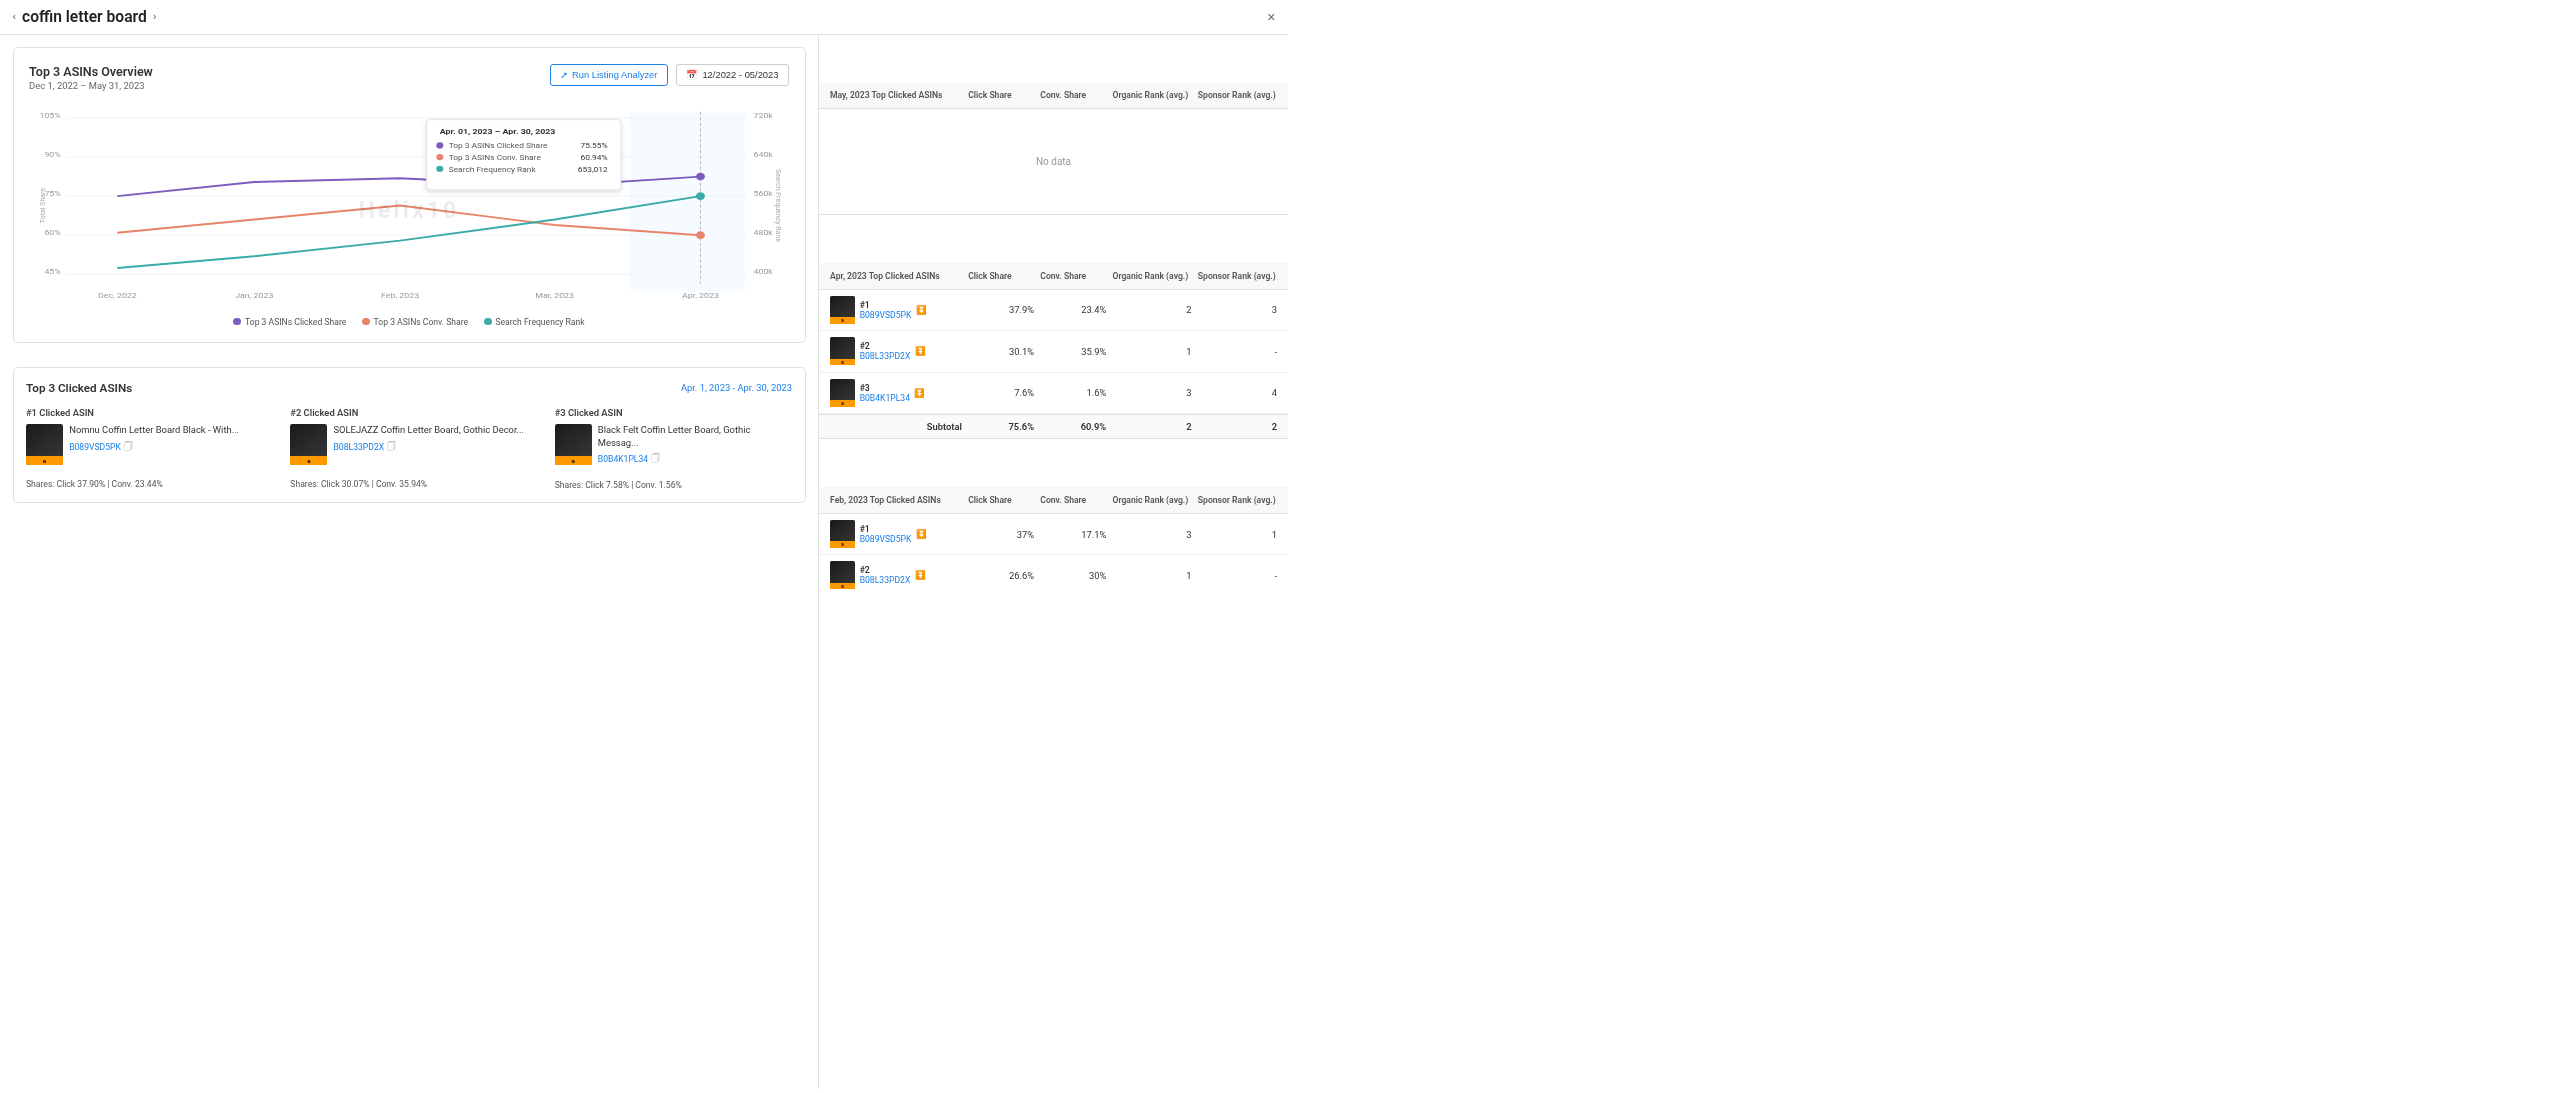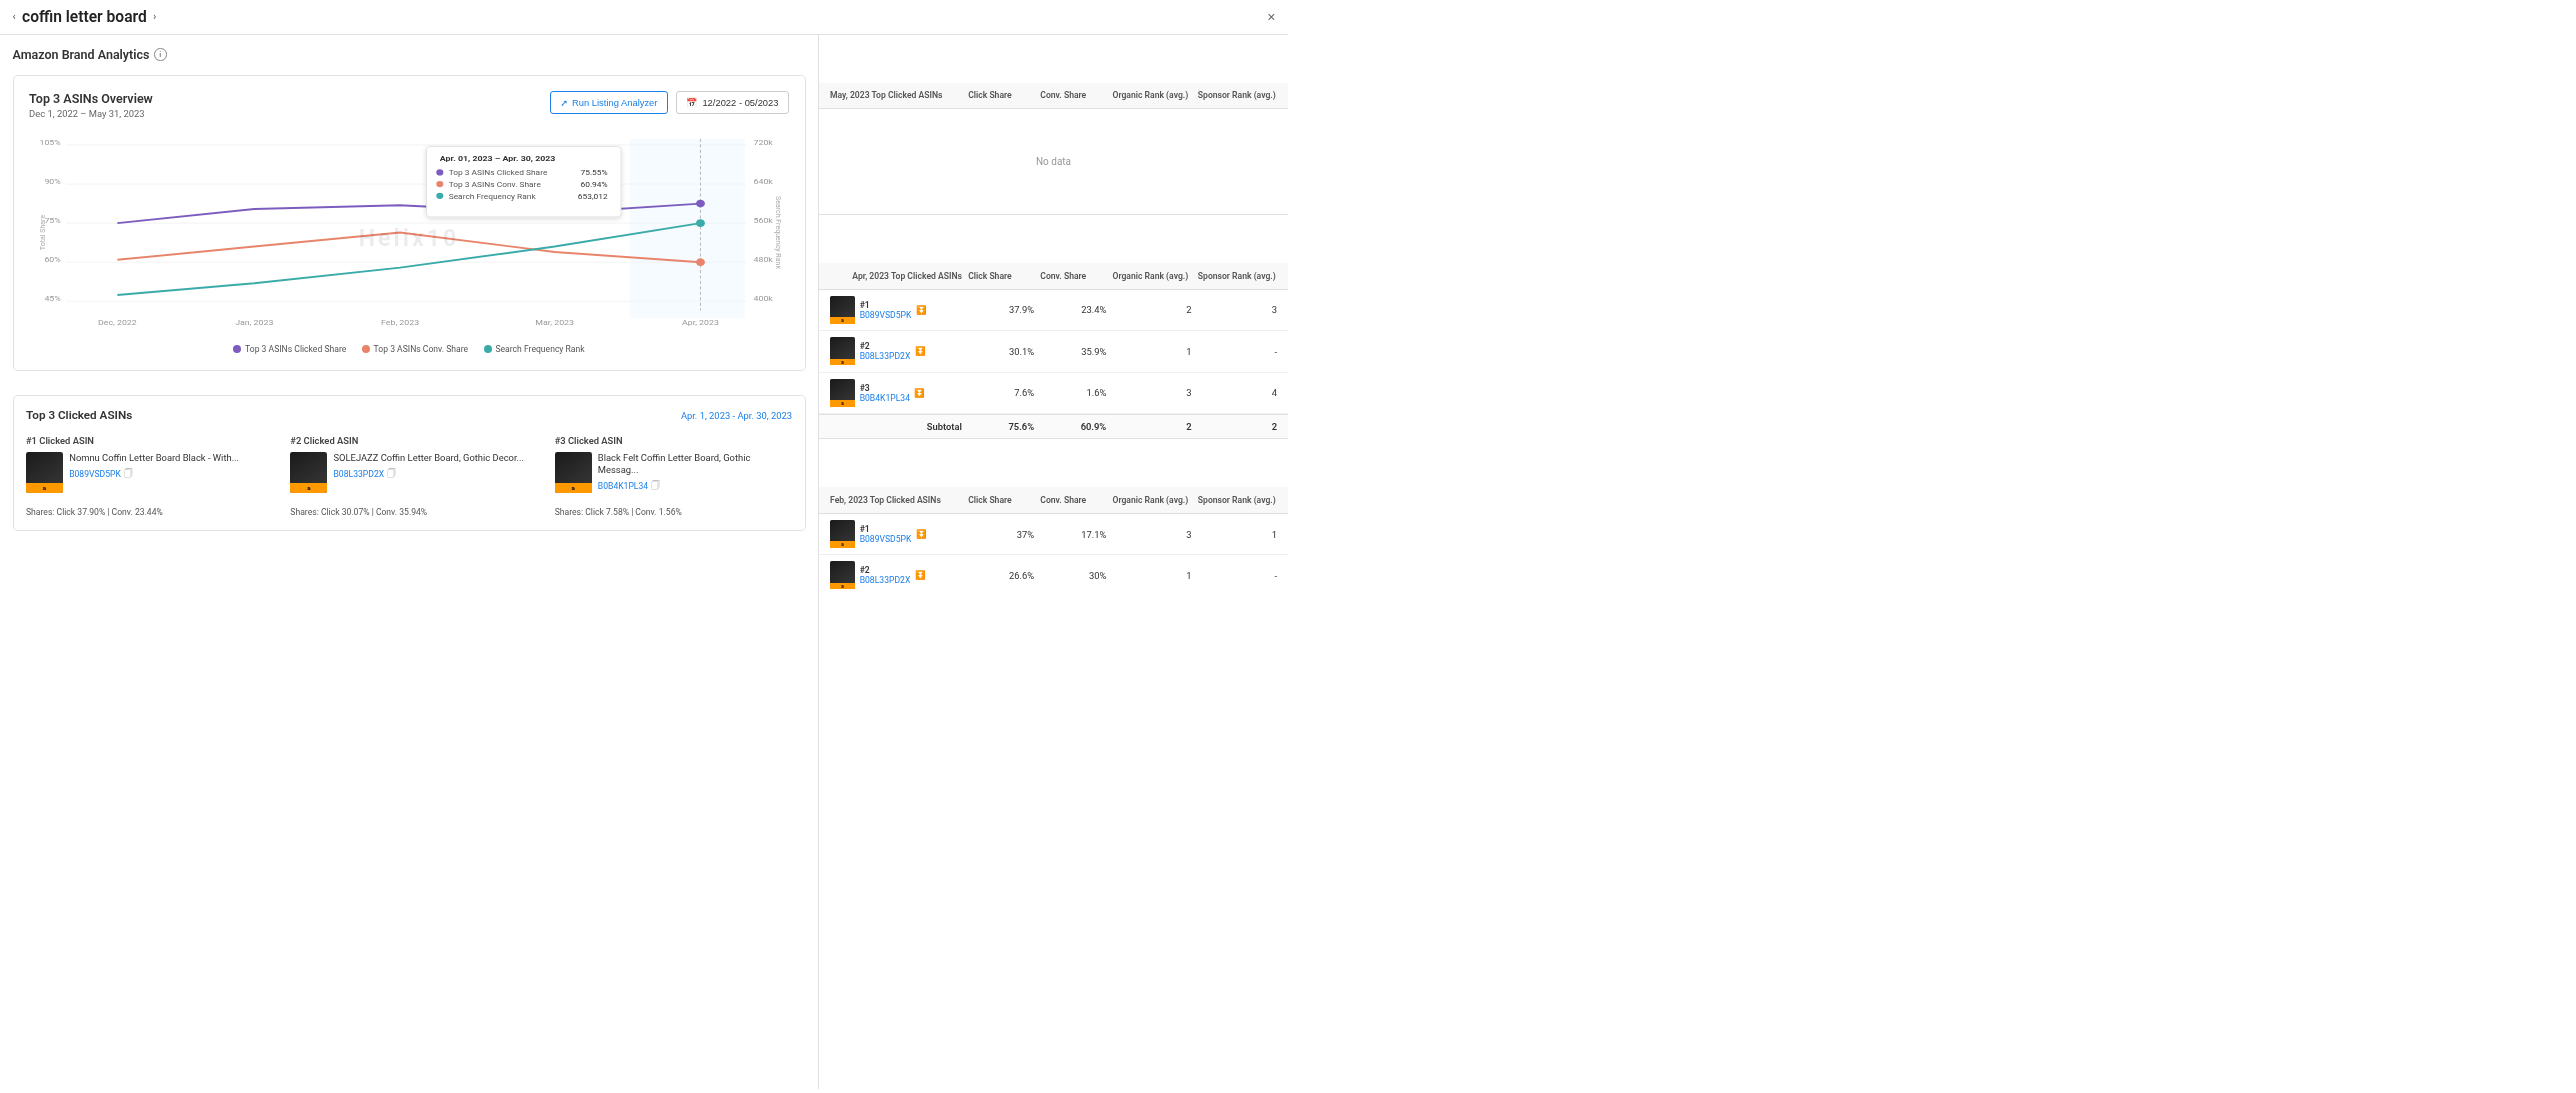--- a/index.html
+++ b/index.html
@@ -378,10 +378,6 @@
 <div class="main-content">
 
   <div class="left-panel">
-    <div class="section-header">
-      <h2>Amazon Brand Analytics</h2>
-      <span class="info-icon">i</span>
-    </div>
 
     <div class="chart-container">
       <div class="chart-top">

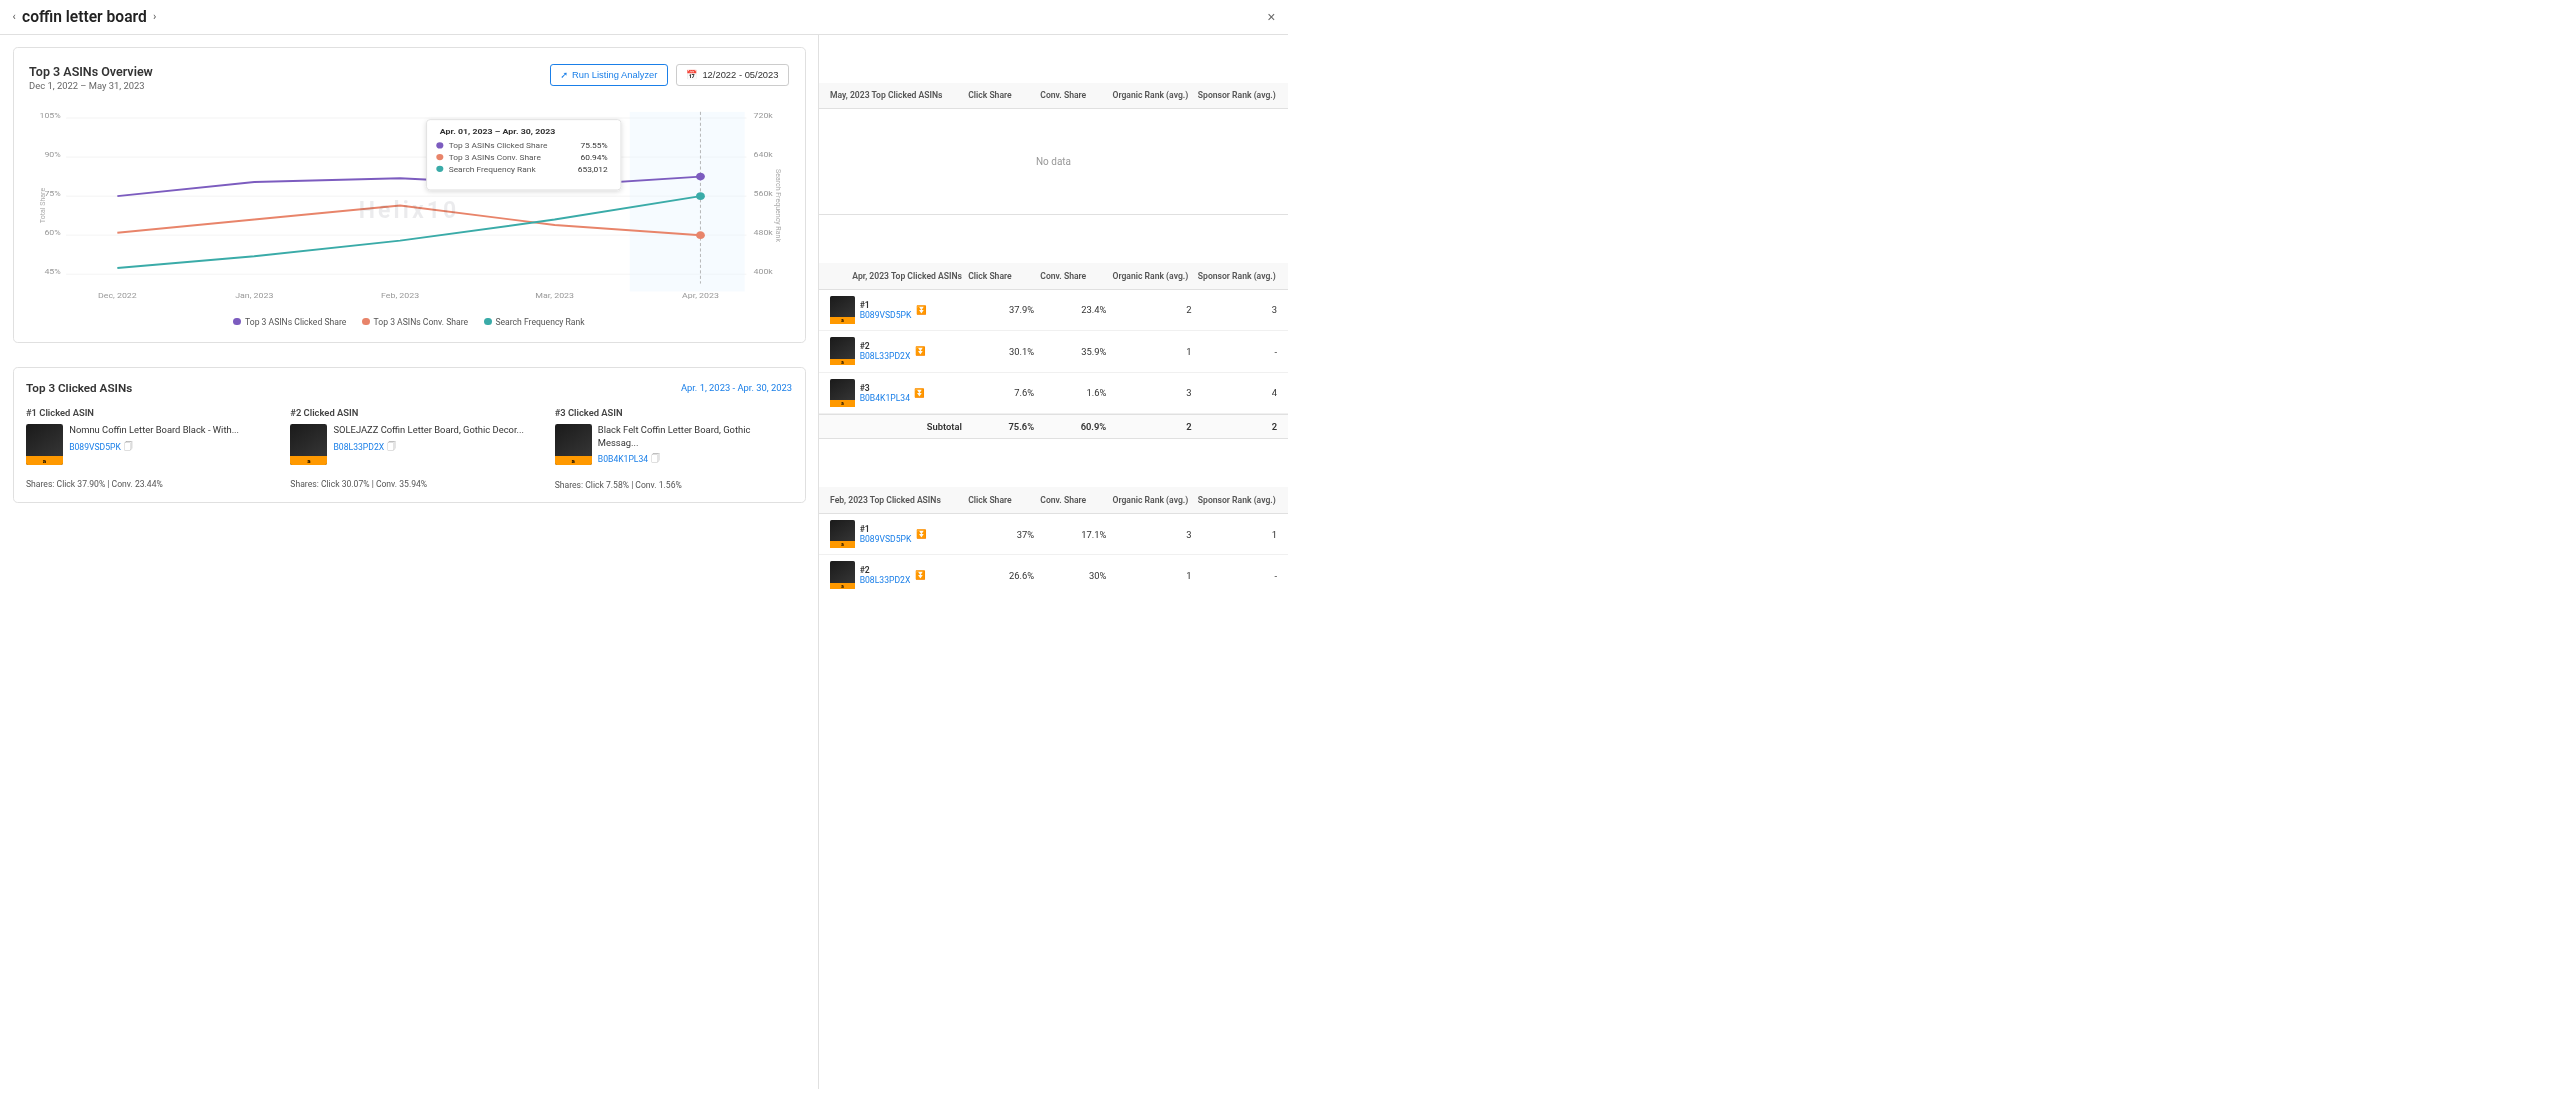--- a/index.html
+++ b/index.html
@@ -550,7 +550,7 @@
       </div>
       <div class="right-table-section">
         <div class="right-table-header">
-          <div class="right-table-header-cell" style="text-align: right;">Apr, 2023 Top Clicked ASINs</div>
+          <div class="right-table-header-cell" style="text-align: left;">Apr, 2023 Top Clicked ASINs</div>
           <div class="right-table-header-cell">Click Share</div>
           <div class="right-table-header-cell">Conv. Share</div>
           <div class="right-table-header-cell">Organic Rank (avg.)</div>

